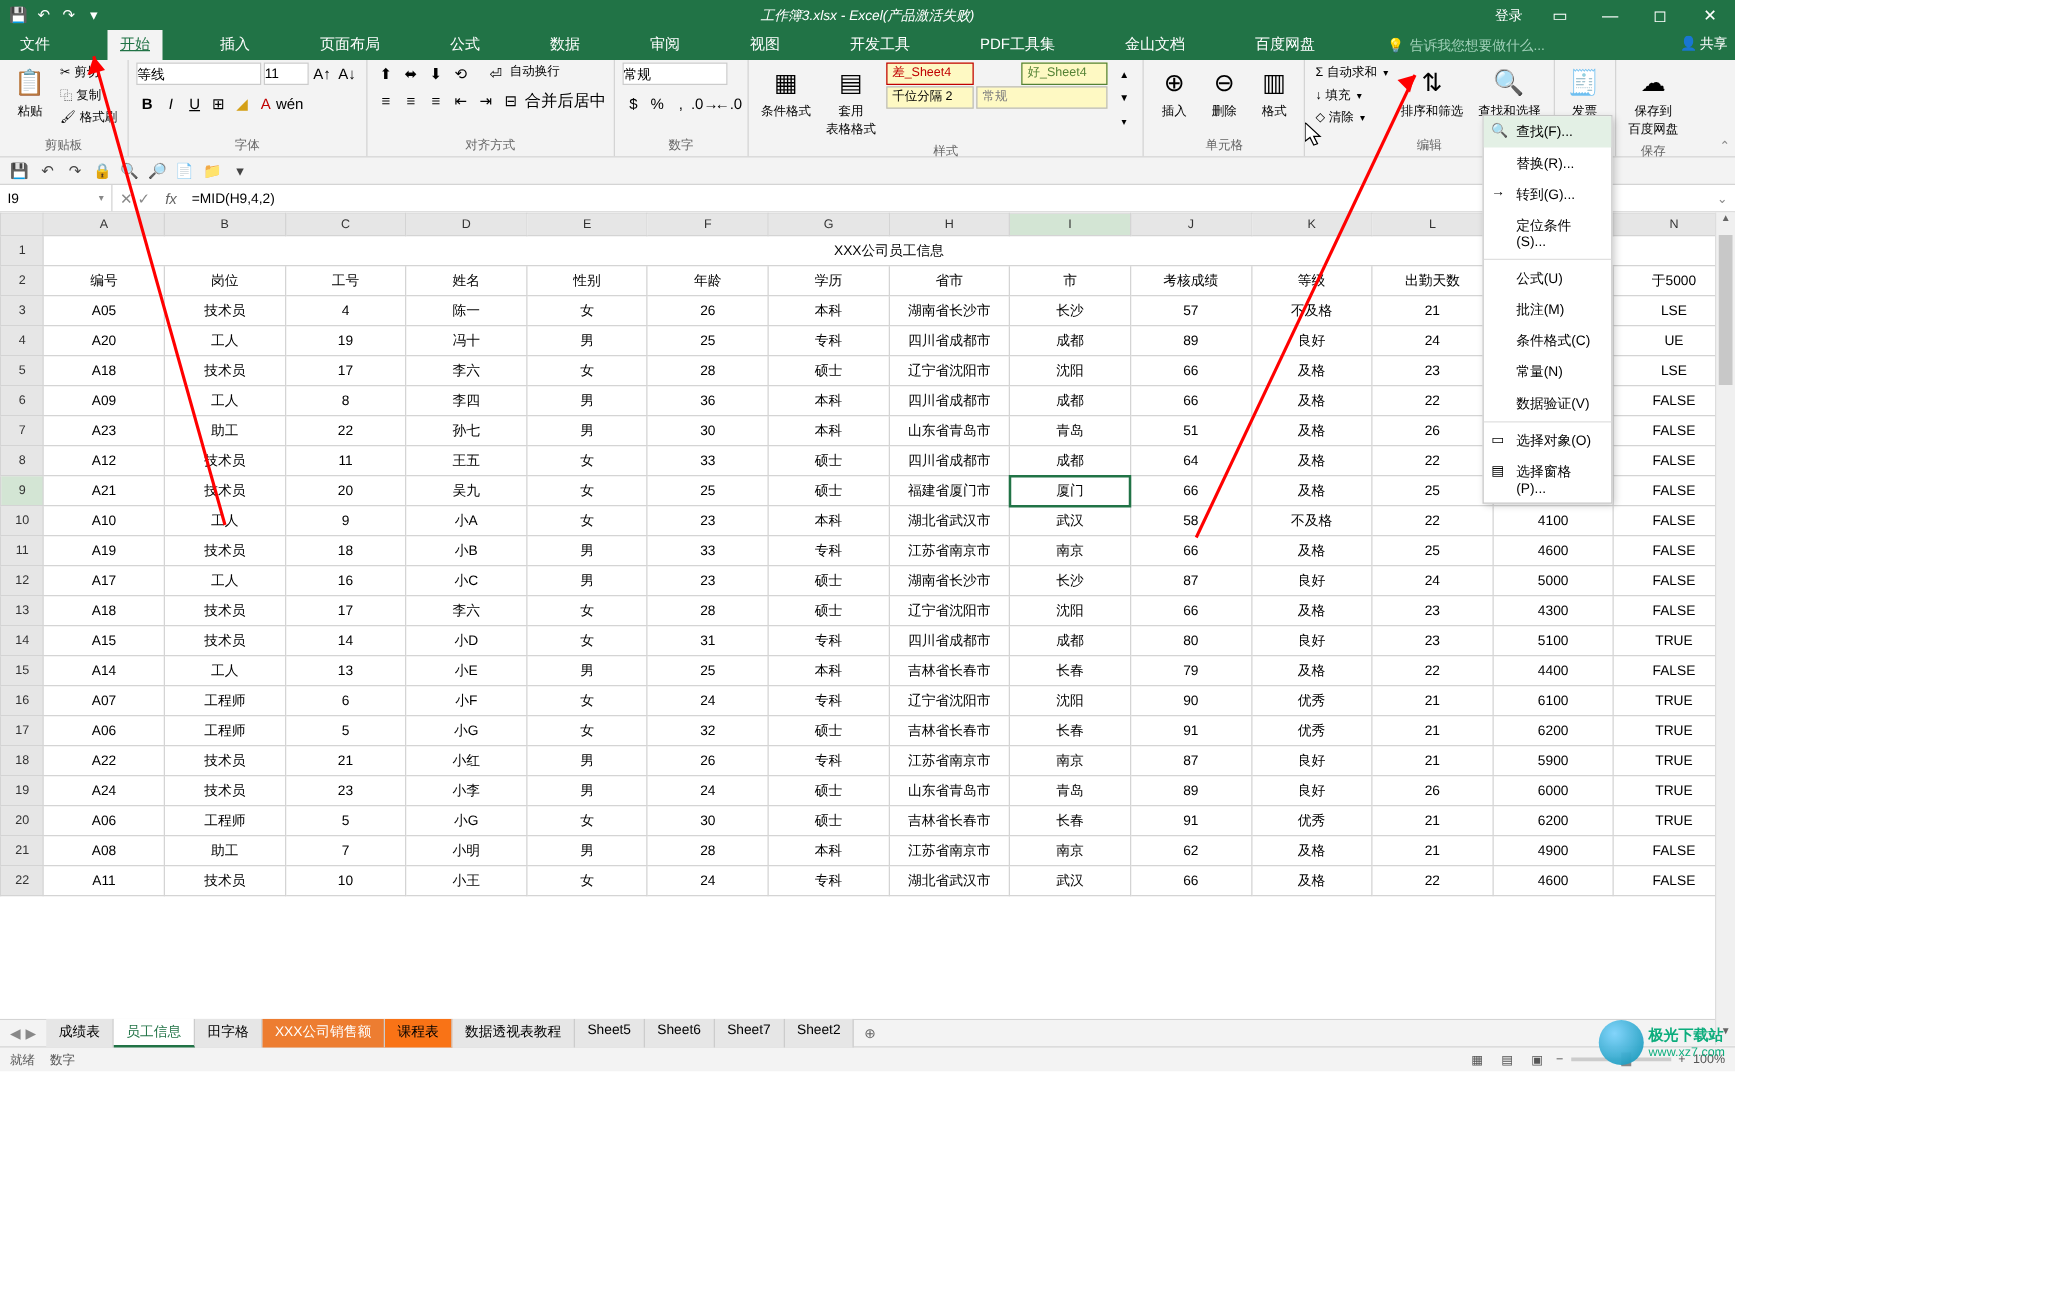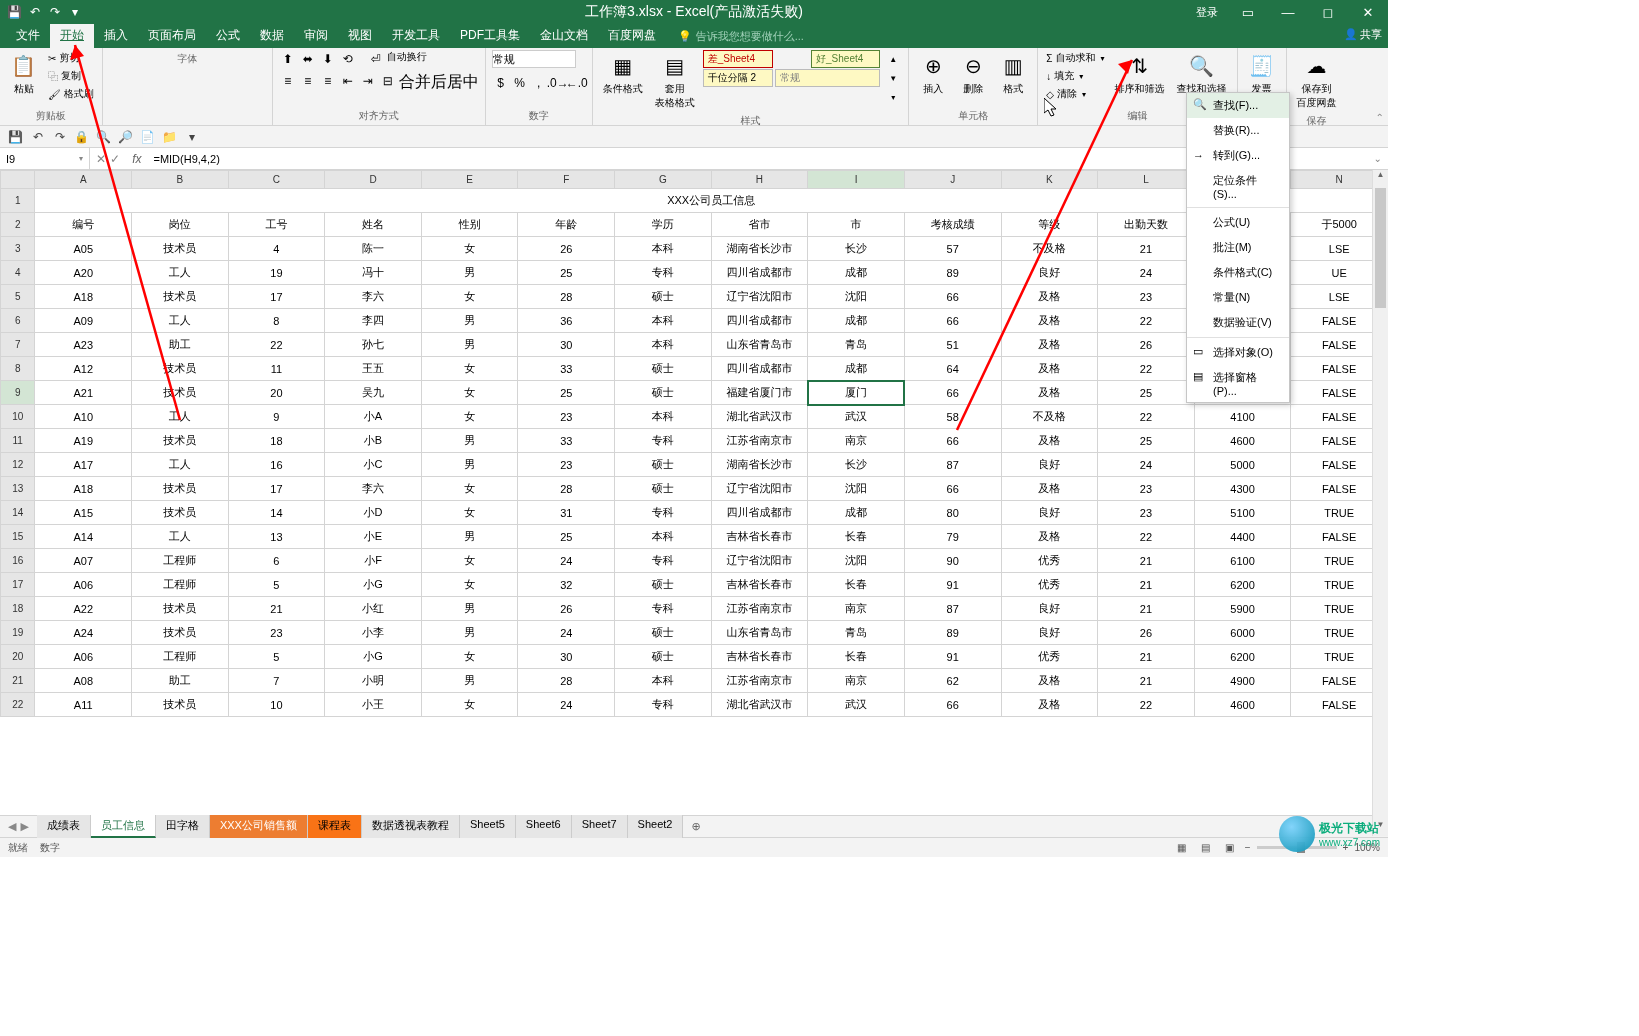--- a/index.html
+++ b/index.html
@@ -9,7 +9,7 @@
 .title-bar { background: #217346; height: 24px; display: flex; align-items: center; color: #fff; position: relative; }
 .title-bar .qat { display: flex; gap: 6px; padding-left: 8px; align-items: center; }
 .title-bar .qat span { width: 14px; height: 14px; display: inline-flex; align-items: center; justify-content: center; }
-.title-bar .title { position: absolute; left: 50%; transform: translateX(-50%); font-size: 14px; }
+.title-bar .title { position: absolute; left: 50%; transform: translateX(-50%); font-size: 11px; font-style: italic; }
 .title-bar .win-controls { position: absolute; right: 0; display: flex; gap: 0; }
 .title-bar .win-controls span { width: 40px; height: 24px; display: flex; align-items: center; justify-content: center; cursor: pointer; font-size: 13px; }
 .title-bar .user-area { position: absolute; right: 170px; display: flex; gap: 8px; align-items: center; font-size: 11px; }

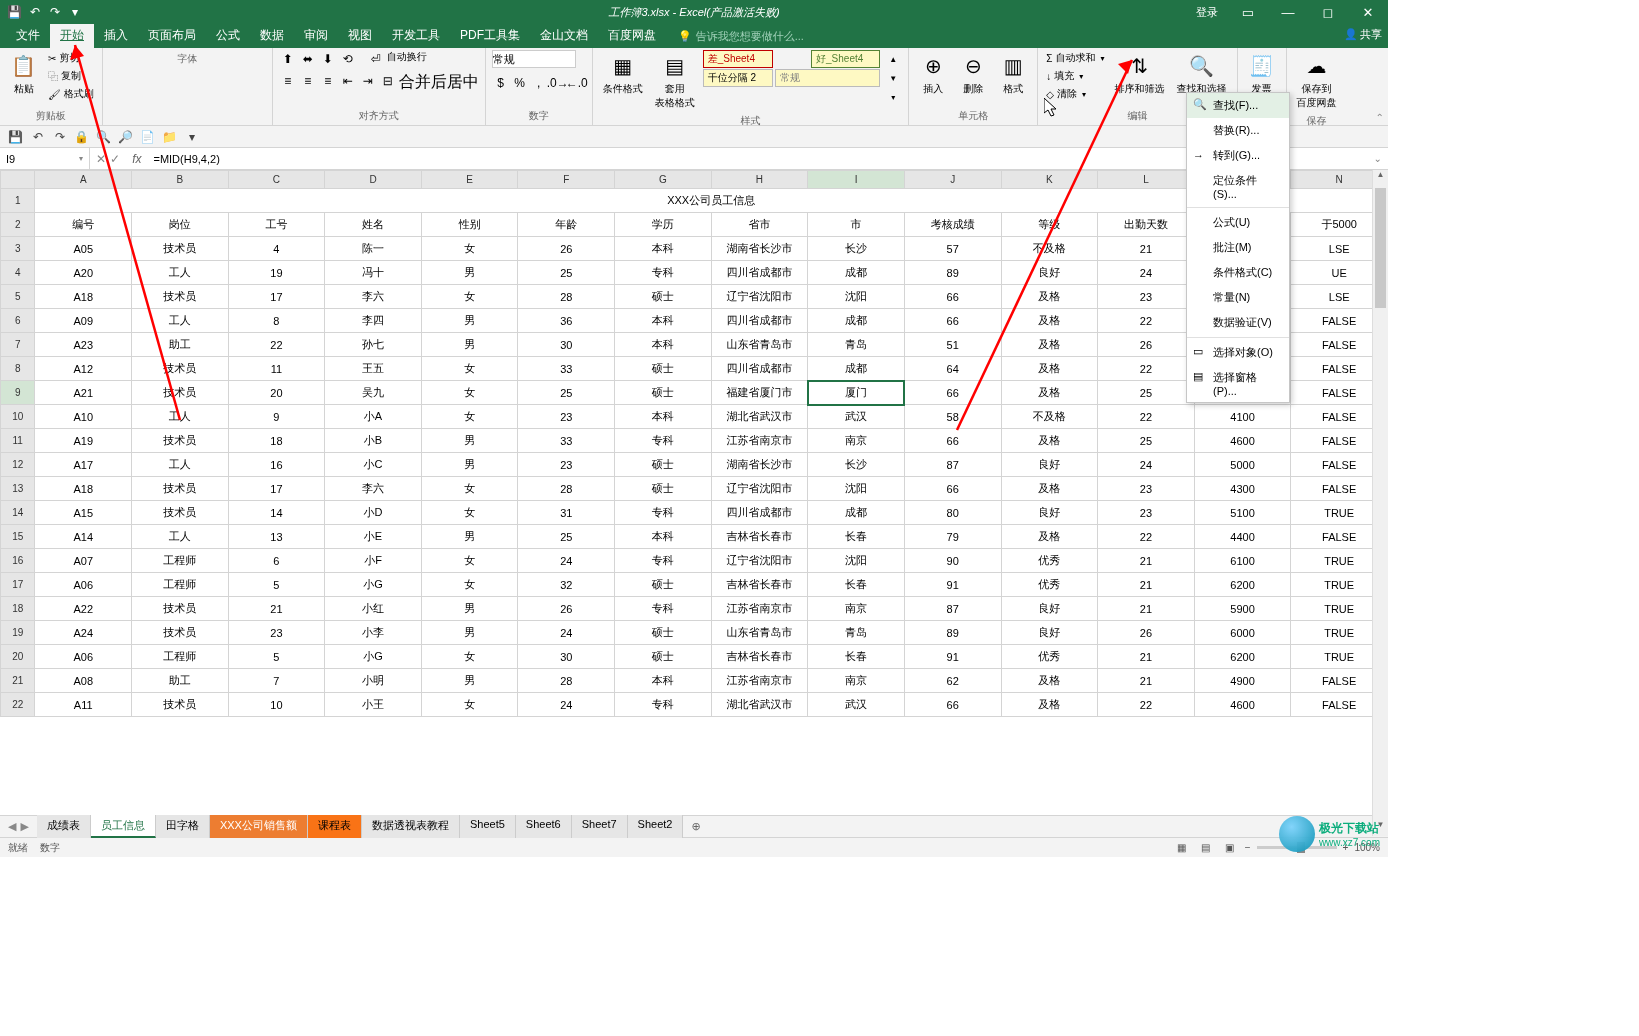--- a/index.html
+++ b/index.html
@@ -15,7 +15,7 @@
 .title-bar .user-area { position: absolute; right: 170px; display: flex; gap: 8px; align-items: center; font-size: 11px; }
 
 
-.tab-bar { background: #217346; height: 24px; display: flex; align-items: flex-end; color: #fff; font-size: 12px; padding-left: 6px; }
+.tab-bar { background: #217346; height: 24px; display: flex; align-items: flex-end; color: #fff; font-size: 12px; padding-left: 6px; gap: 36px; }
 .tab-bar .tab { padding: 4px 10px; cursor: pointer; }
 .tab-bar .tab.active { background: #f3f3f3; color: #217346; text-decoration: underline; }
 .tab-bar .tell-me { margin-left: 12px; color: #a0d0b8; font-size: 11px; display: flex; align-items: center; gap: 4px; padding-bottom: 4px; }

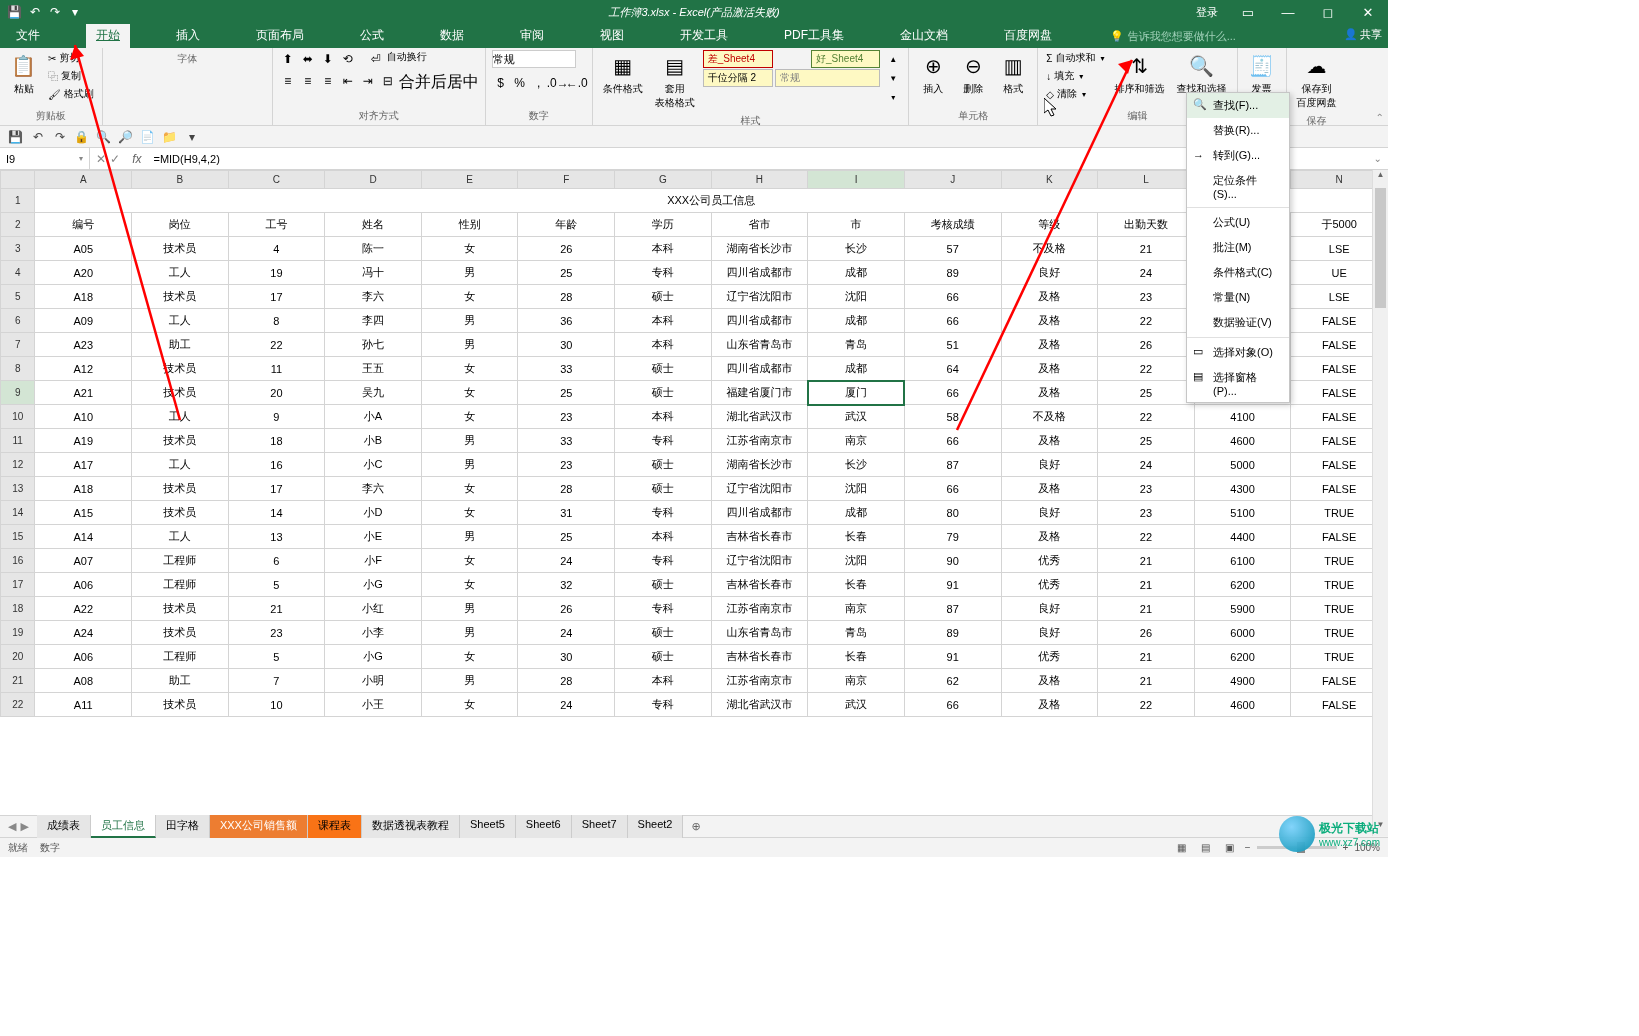--- a/index.html
+++ b/index.html
@@ -176,6 +176,29 @@
   </div>
 
   <div class="ribbon-group" style="min-width:170px">
+    <div class="ribbon-group-content" style="flex-direction:column">
+      <div style="display:flex;gap:2px;align-items:center">
+        <input class="font-name" value="等线" style="">
+        <input class="font-size" value="11" style="">
+        <span class="btn-icon">A↑</span>
+        <span class="btn-icon">A↓</span>
+      </div>
+      <div class="row-icons">
+        <span class="btn-icon">
+            <b>B</b>
+          </span>
+        <span class="btn-icon">
+            <i>I</i>
+          </span>
+        <span class="btn-icon">
+            <u>U</u>
+          </span>
+        <span class="btn-icon">⊞</span>
+        <span class="btn-icon" style="color:#d4a017">◢</span>
+        <span class="btn-icon" style="color:#c00000">A</span>
+        <span class="btn-icon">wén</span>
+      </div>
+    </div>
     <div class="ribbon-group-label">字体</div>
   </div>
 

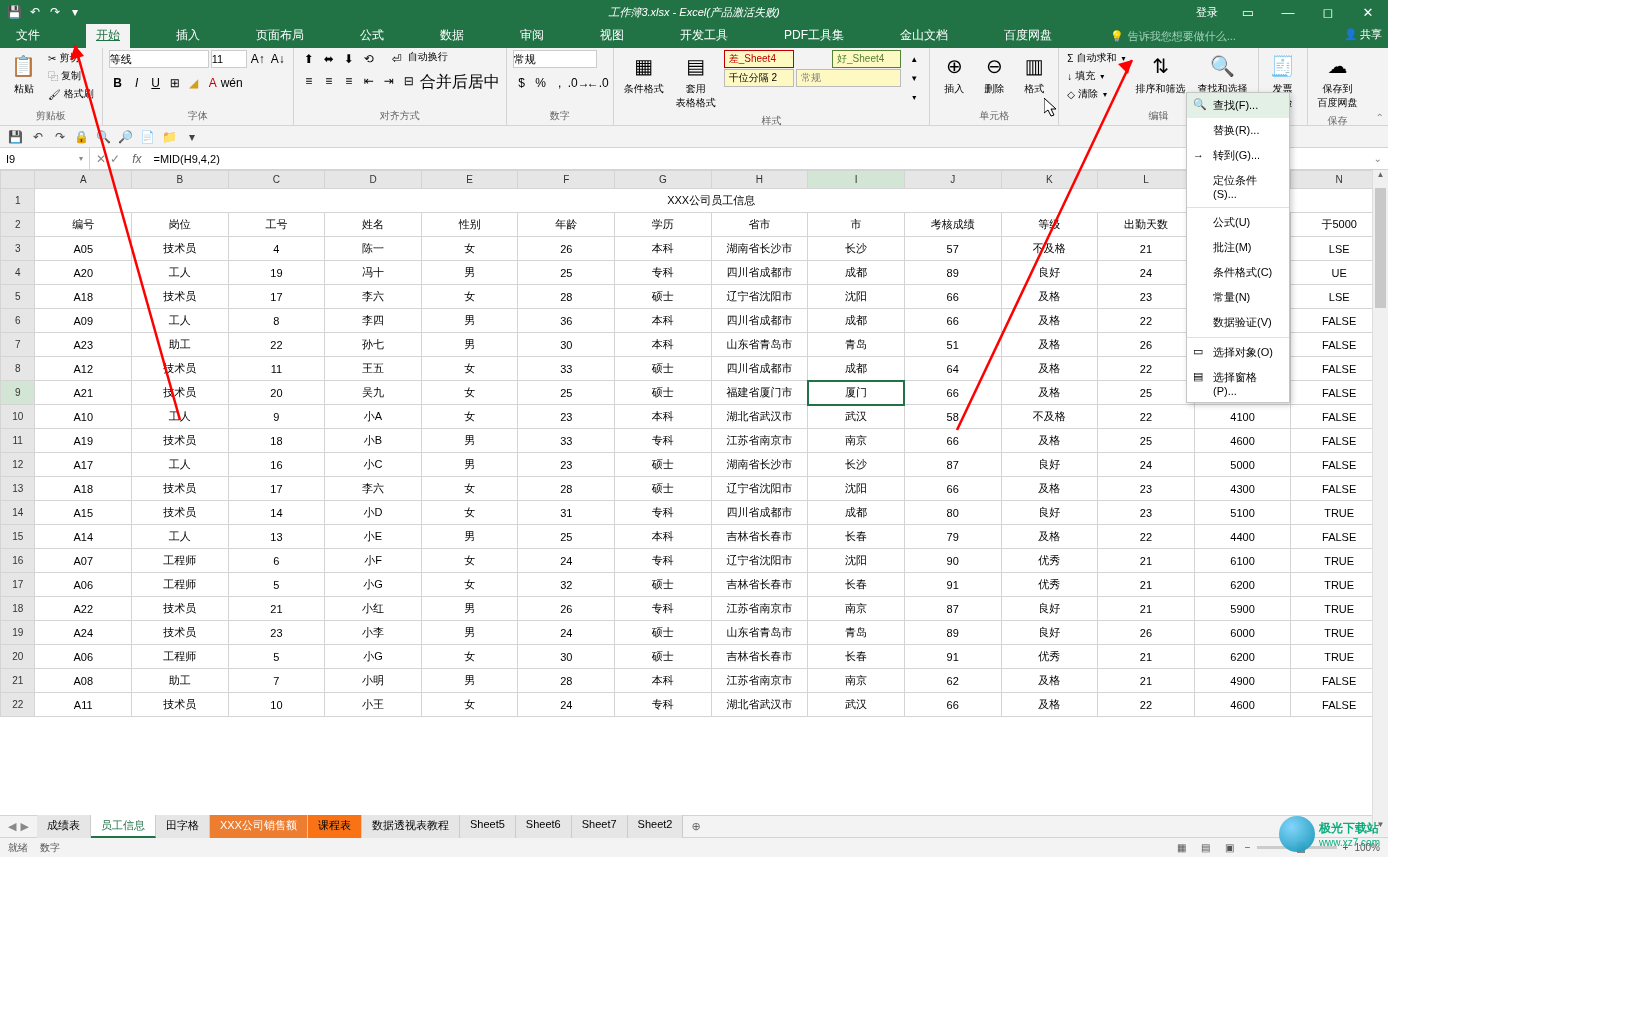--- a/index.html
+++ b/index.html
@@ -220,7 +220,7 @@
         <span class="btn-icon">⇤</span>
         <span class="btn-icon">⇥</span>
         <span class="btn-icon">⊟</span>
-        <span style="font-size:16px">合并后居中</span>
+        <span style="font-size:13px">合并后居中</span>
       </div>
     </div>
     <div class="ribbon-group-label">对齐方式</div>

